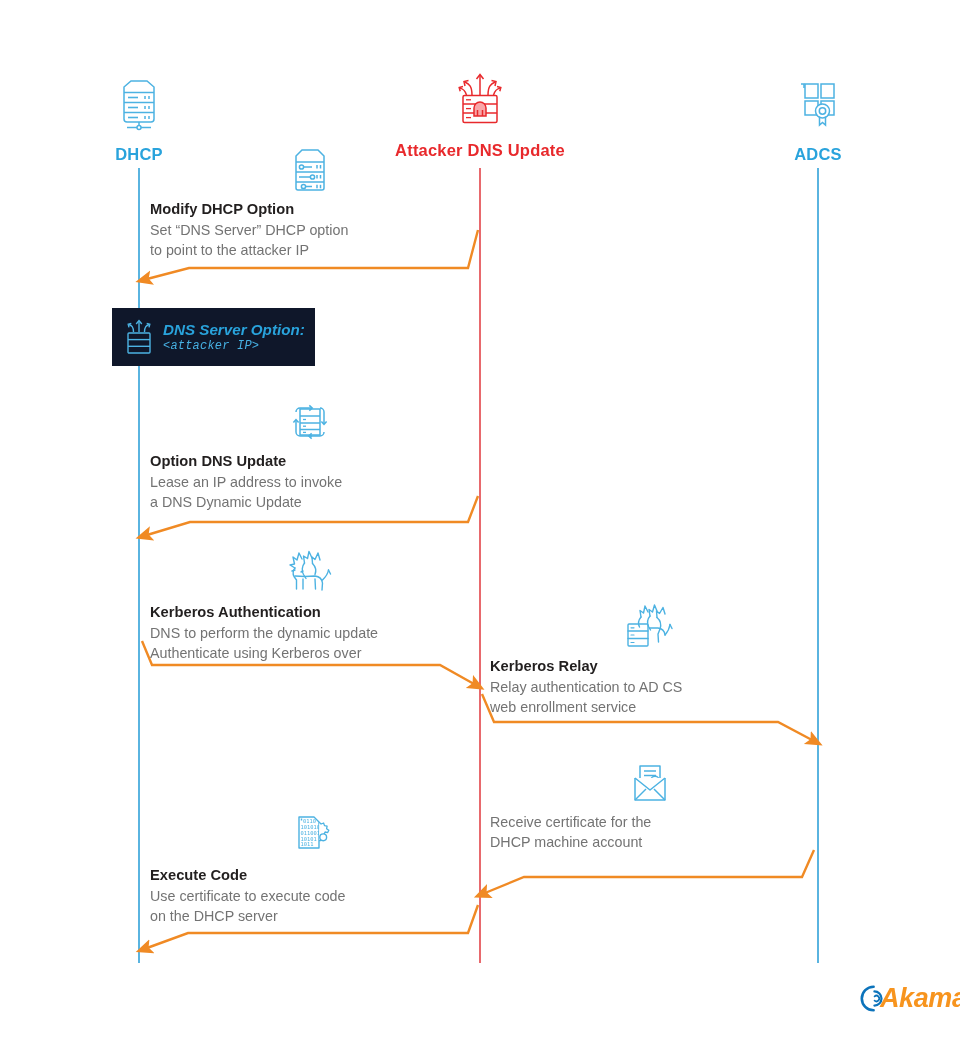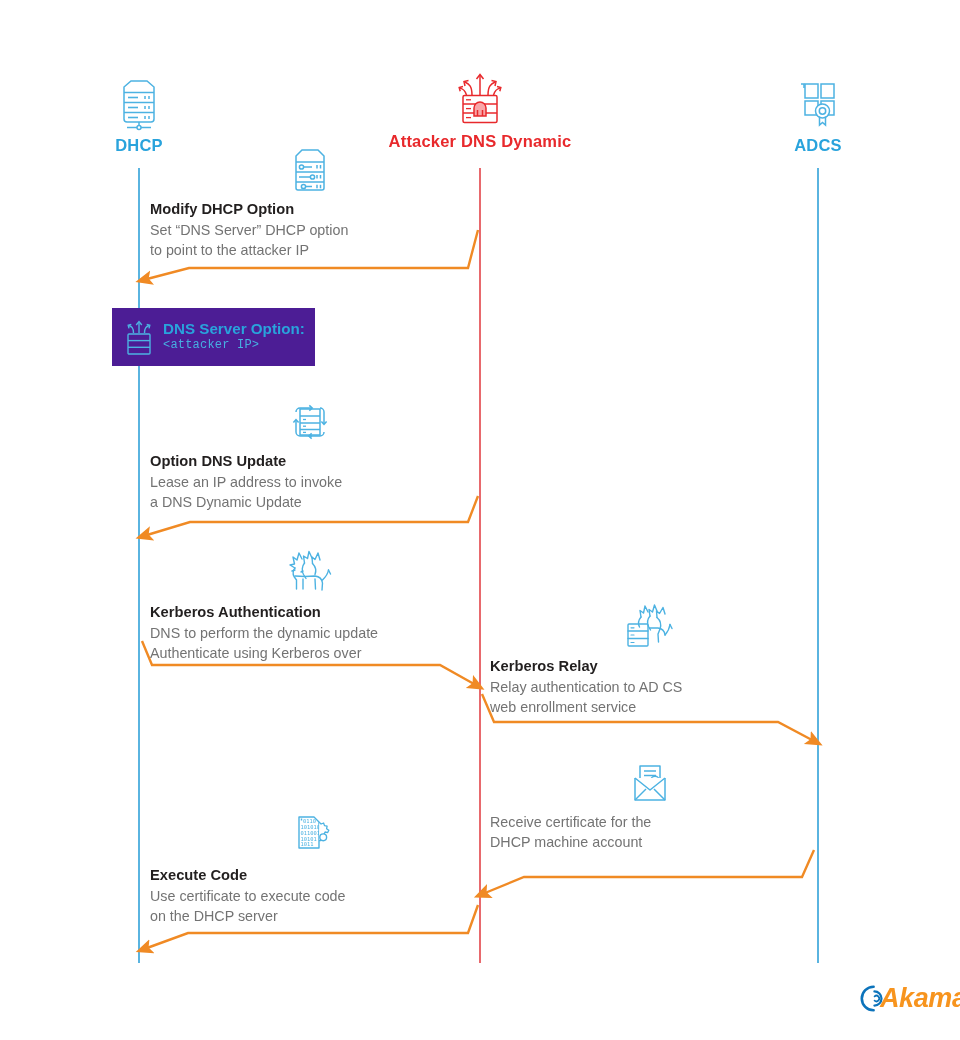--- a/index.html
+++ b/index.html
@@ -16,7 +16,7 @@
   
   .actor{position:absolute;text-align:center;width:200px;}
   .actor .ico{height:58px;display:flex;align-items:flex-end;justify-content:center;}
-  .actor .lbl{margin-top:4px;font-size:16.5px;font-weight:600;letter-spacing:.2px;}
+  .actor .lbl{margin-top:13px;font-size:16.5px;font-weight:600;letter-spacing:.2px;}
   .actor.blue .lbl{color:#29a3dc;}
   .actor.red  .lbl{color:#e8292c;}
 

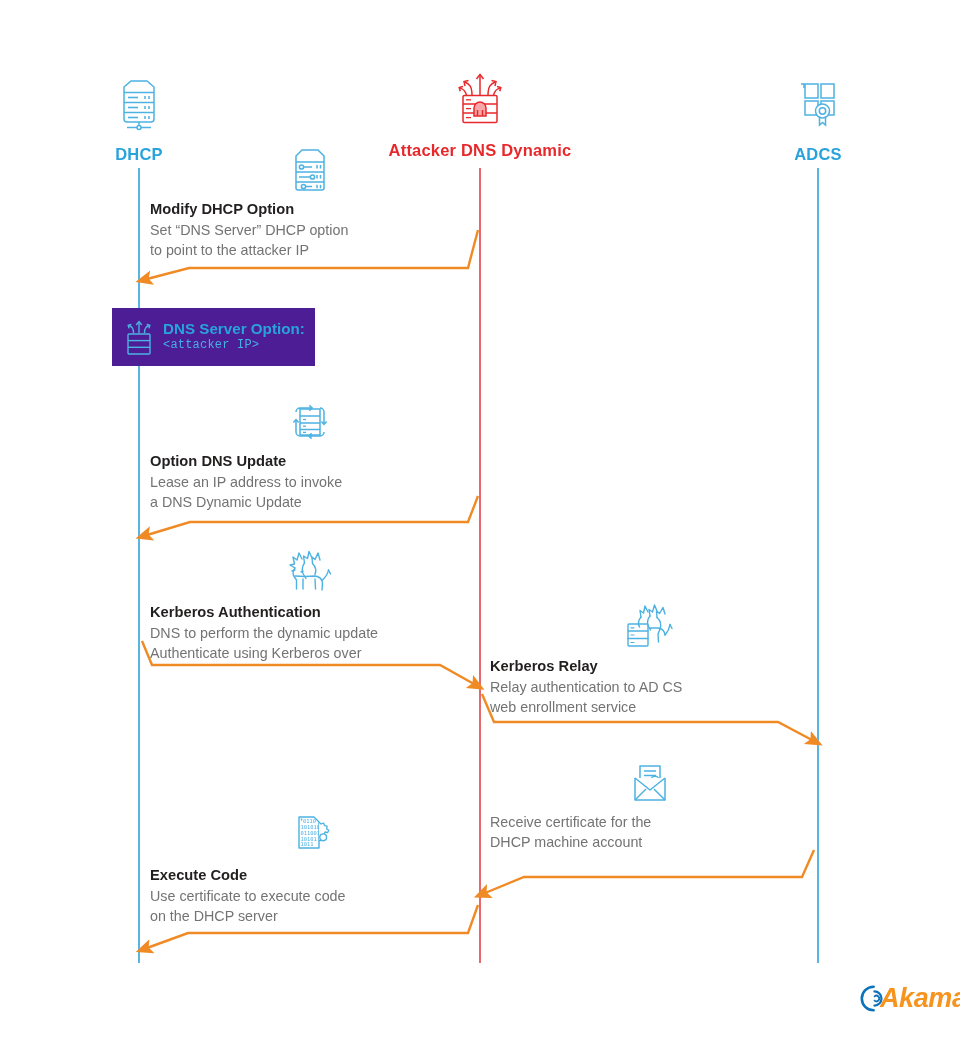--- a/index.html
+++ b/index.html
@@ -106,7 +106,7 @@
         <line x1="26.5" y1="38" x2="26.5" y2="44"></line>
       </svg>
     </div>
-    <div class="lbl">Attacker DNS Dynamic</div>
+    <div class="lbl">Attacker DNS Update</div>
   </div>
 
   <div class="actor blue" style="left:718px;top:74px;">

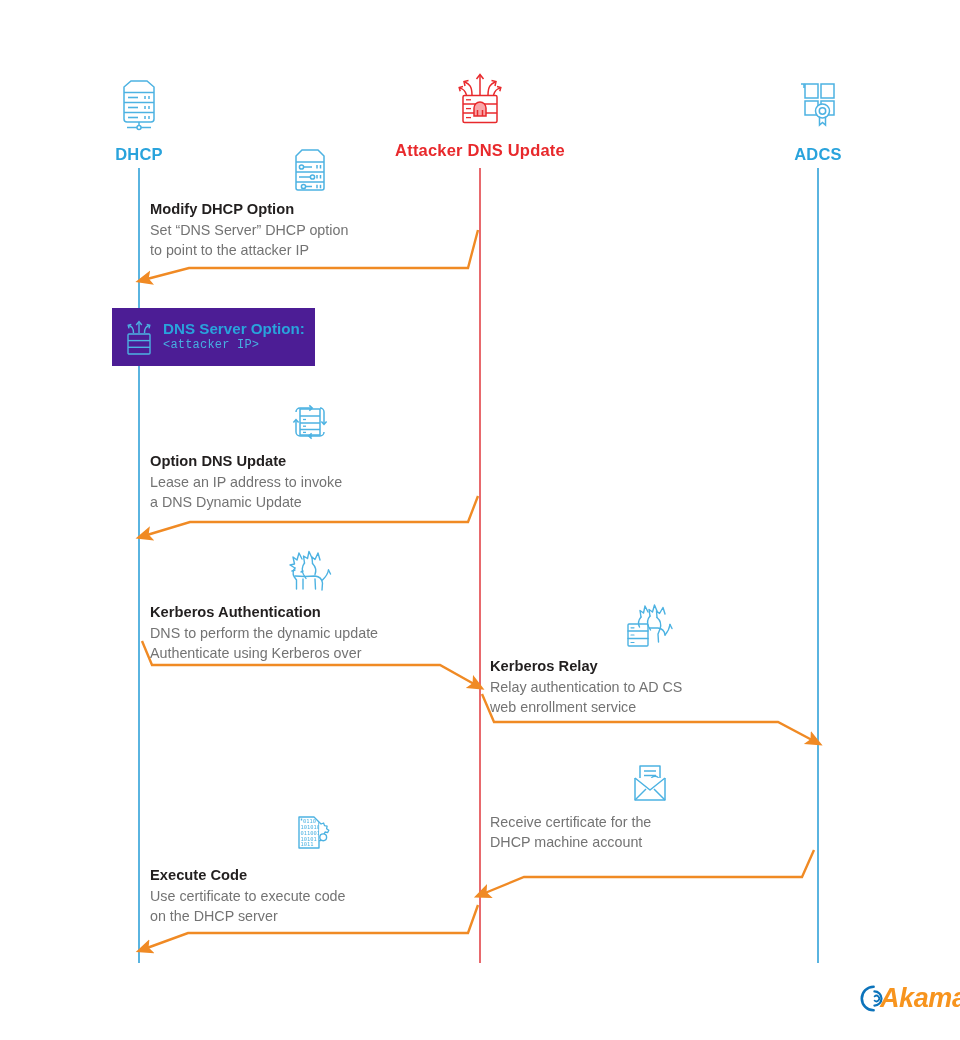--- a/index.html
+++ b/index.html
@@ -33,8 +33,8 @@
 
   
   .callout{
-    position:absolute;background:#4c1d95;display:flex;
-    gap:9px;padding:11px 14px 11px 12px;box-sizing:border-box;
+    position:absolute;background:#0f172a;display:flex;align-items:center;
+    gap:9px;padding:11px 14px 11px 12px;box-sizing:border-box;font-style:italic;
   }
   .callout .co-text{line-height:1.25;}
   .callout .co-title{font-size:15.2px;font-weight:700;color:#29a3dc;white-space:nowrap;}

